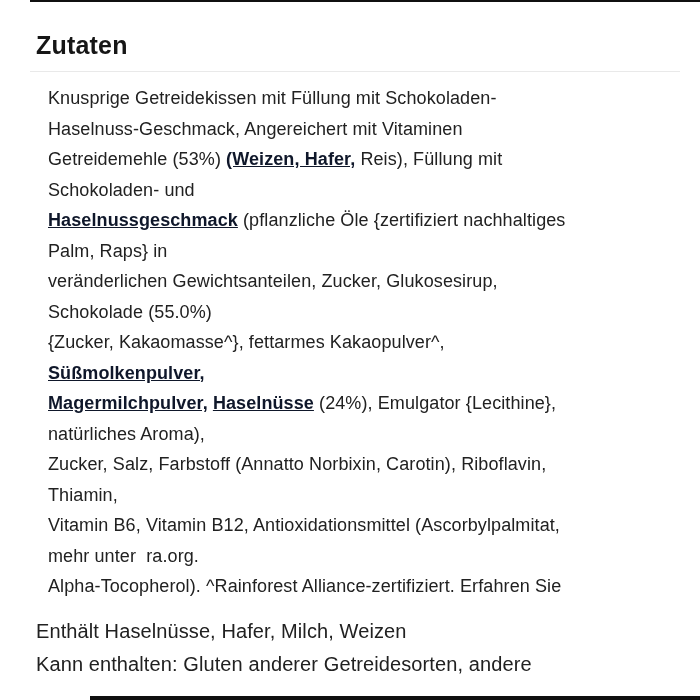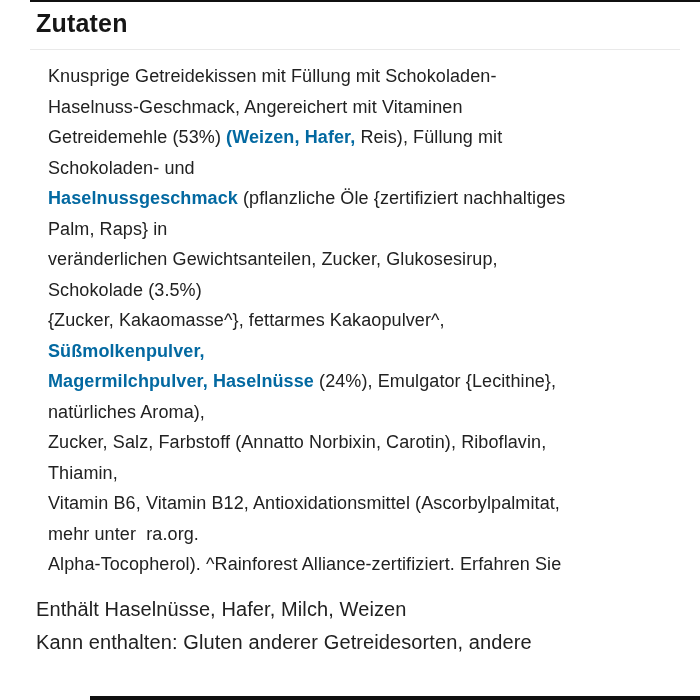--- a/index.html
+++ b/index.html
@@ -32,7 +32,7 @@
     background: #101010;
   }
   .content {
-    padding: 5px 28px 0 36px;
+    padding: 27px 28px 0 36px;
   }
   .section-title {
     font-size: 25px;

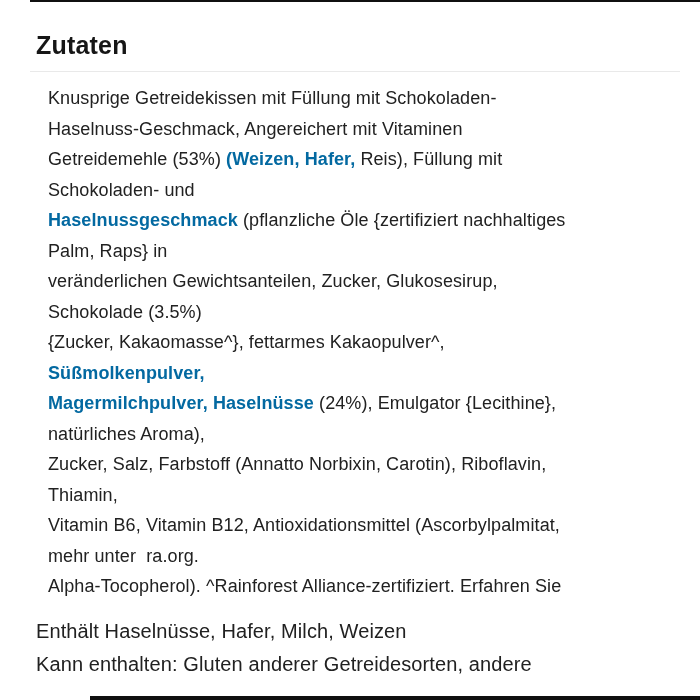--- a/index.html
+++ b/index.html
@@ -63,7 +63,8 @@
   }
   .seg-bold {
     font-weight: 700;
-    color: #0369a1;
+    color: #0f172a;
+    text-decoration: underline;
   }
 </style>
 </head>

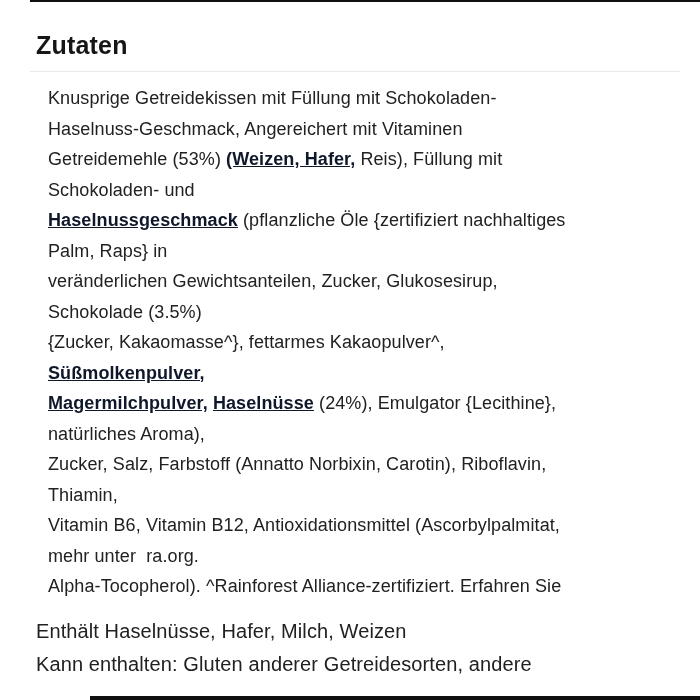--- a/index.html
+++ b/index.html
@@ -84,7 +84,7 @@
       <div class="text-line"><span class="seg-bold">Haselnussgeschmack</span><span class=""> (pflanzliche Öle {zertifiziert nachhaltiges</span></div>
       <div class="text-line"><span class="">Palm, Raps} in</span></div>
       <div class="text-line"><span class="">veränderlichen Gewichtsanteilen, Zucker, Glukosesirup,</span></div>
-      <div class="text-line"><span class="">Schokolade (3.5%)</span></div>
+      <div class="text-line"><span class="">Schokolade (55.0%)</span></div>
       <div class="text-line"><span class="">{Zucker, Kakaomasse^}, fettarmes Kakaopulver^,</span></div>
       <div class="text-line"><span class="seg-bold">Süßmolkenpulver,</span></div>
       <div class="text-line"><span class="seg-bold">Magermilchpulver,</span><span class=""> </span><span class="seg-bold">Haselnüsse</span><span class=""> (24%), Emulgator {Lecithine},</span></div>

